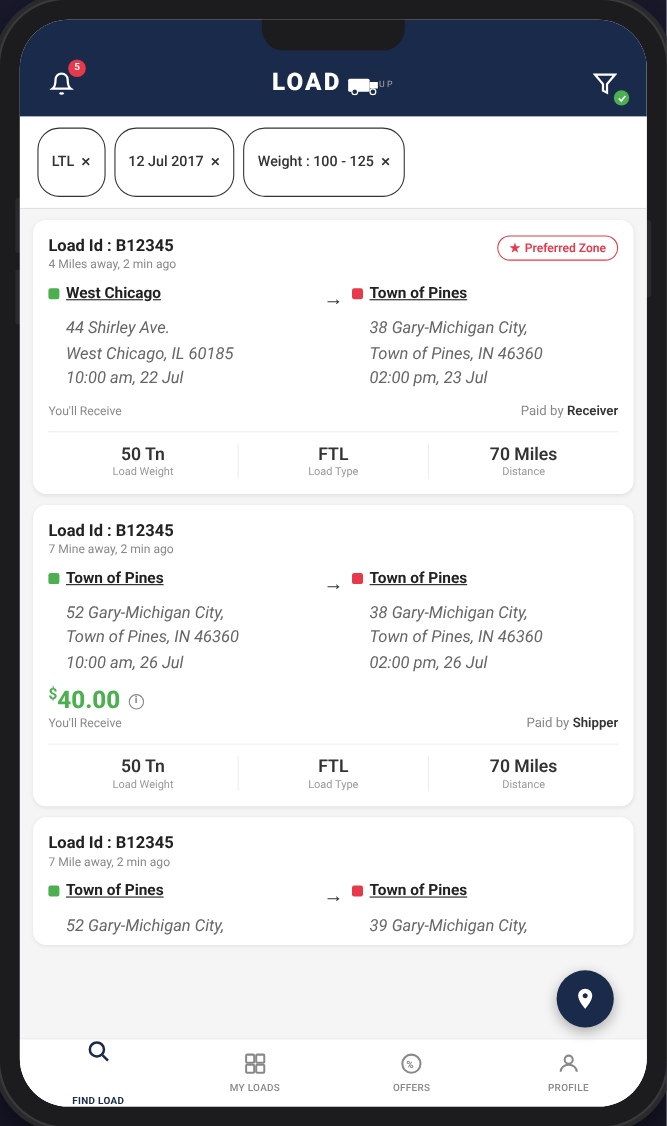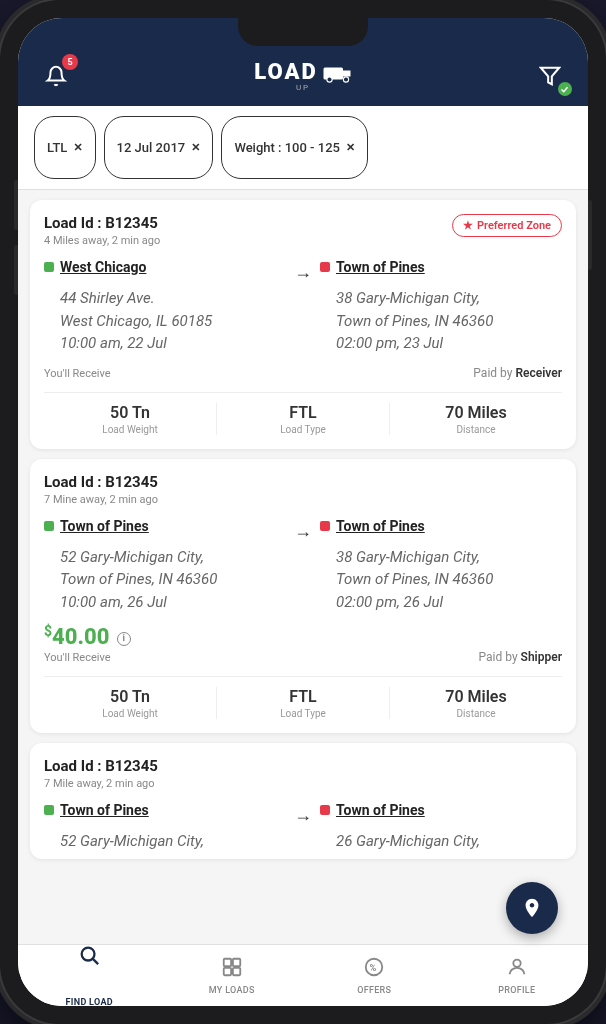--- a/index.html
+++ b/index.html
@@ -89,7 +89,7 @@
     }
     .logo {
       display: flex;
-      flex-direction: column;
+      flex-direction: row;
       align-items: center;
     }
     .logo-text {

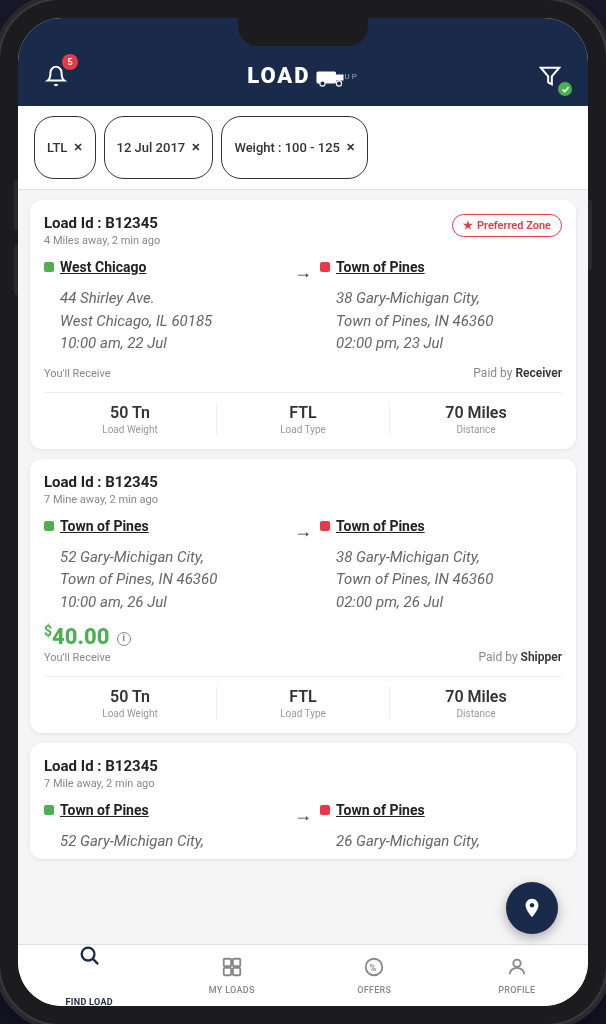--- a/index.html
+++ b/index.html
@@ -544,7 +544,7 @@
               <span class="dot-red"></span>
               <span>Town of Pines</span>
             </div>
-            <div class="route-addr">26 Gary-Michigan City,</div>
+            <div class="route-addr">39 Gary-Michigan City,</div>
           </div>
         </div>
       </div>

